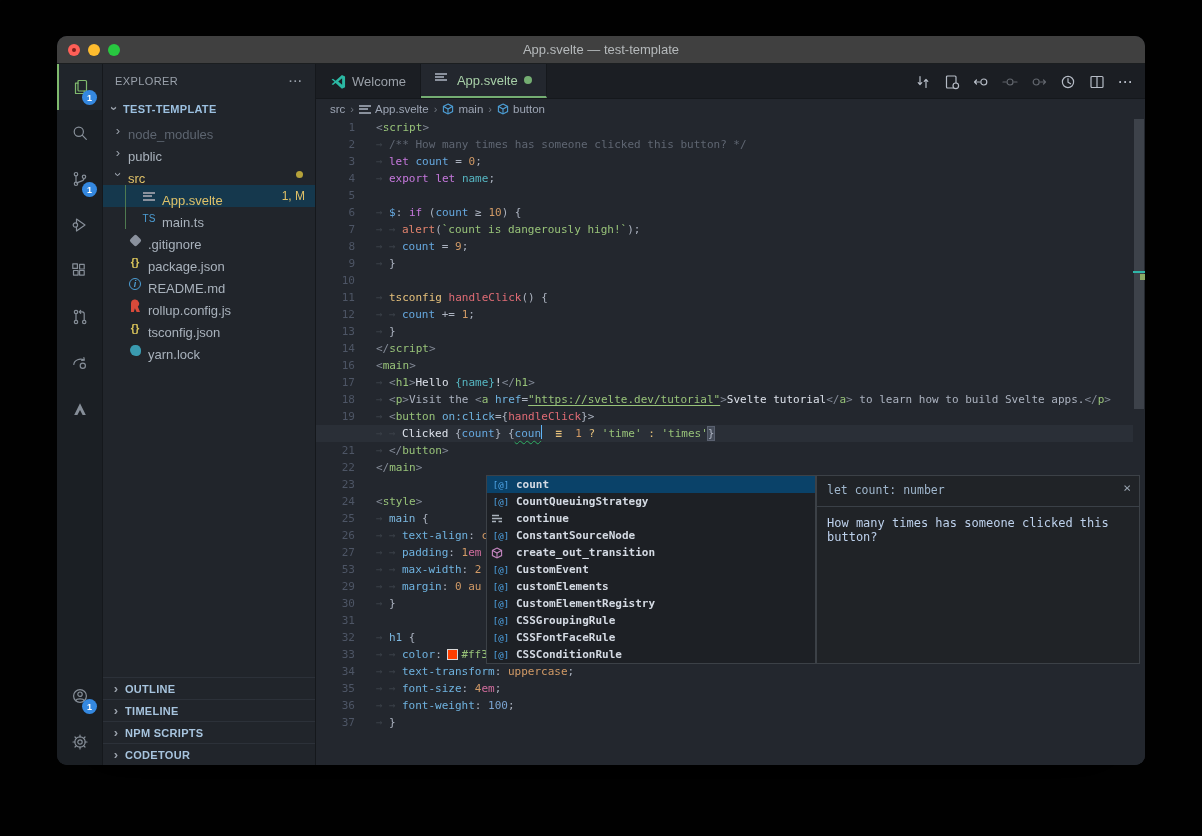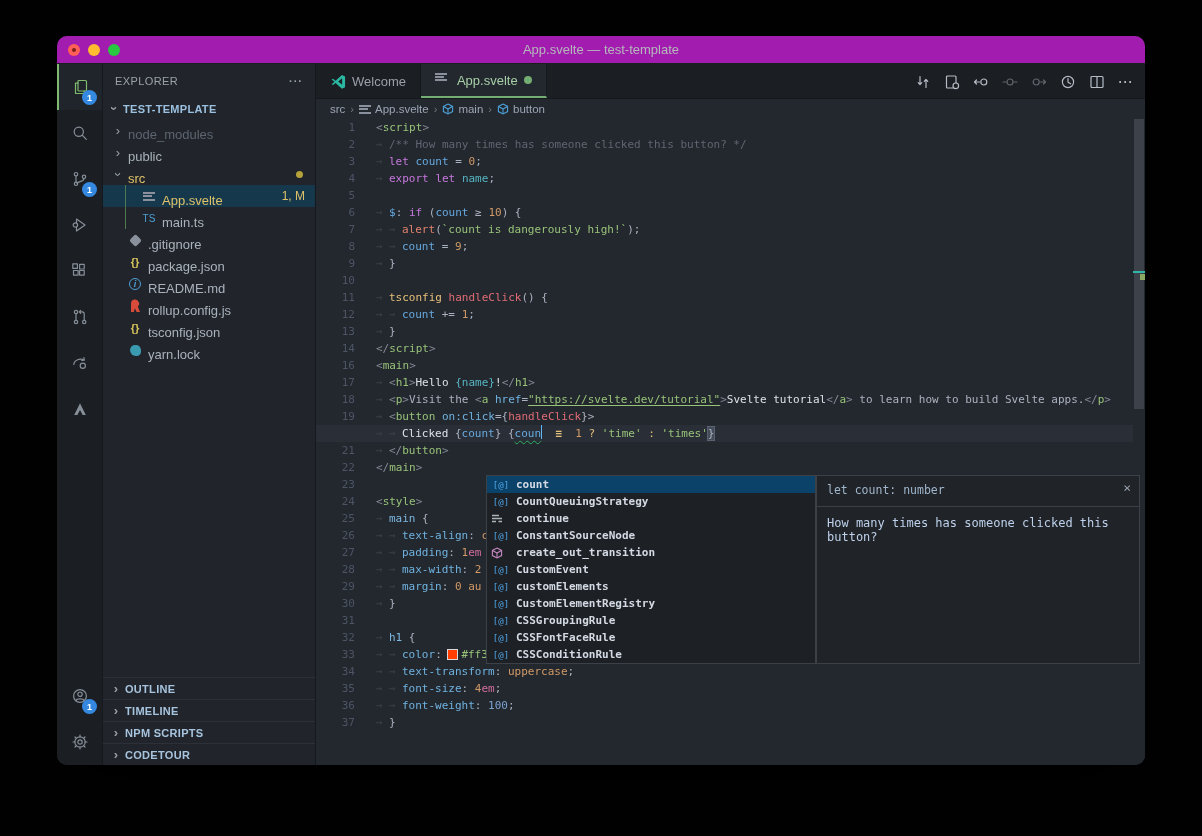--- a/index.html
+++ b/index.html
@@ -9,7 +9,7 @@
     background:#23272e; border-radius:10px; overflow:hidden;
     box-shadow:0 22px 70px rgba(0,0,0,.85); }
   
-  .titlebar { height:28px; background:#a21caf; position:relative;
+  .titlebar { height:28px; background:#404040; position:relative;
     display:flex; align-items:center; justify-content:center;
     border-bottom:1px solid #1b1e20; }
   .traffic { position:absolute; left:11px; top:8px; display:flex; gap:8px; }

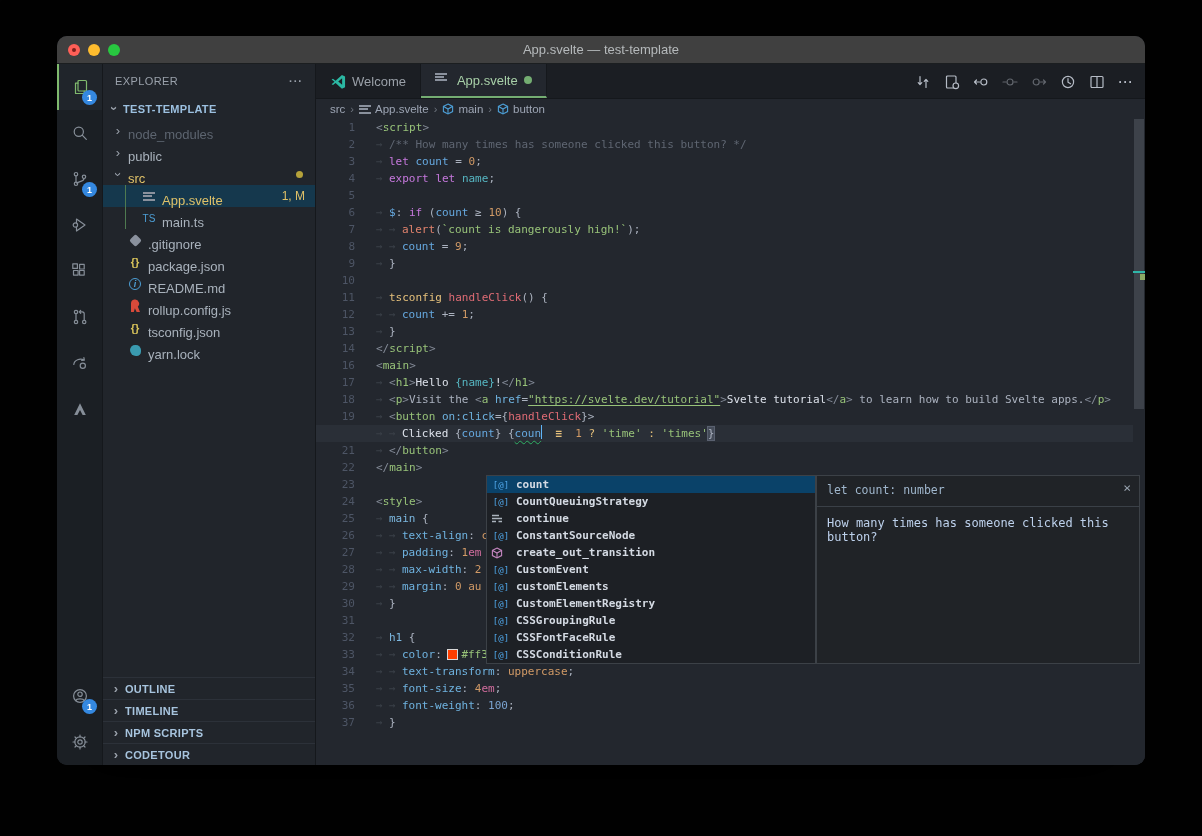--- a/index.html
+++ b/index.html
@@ -467,7 +467,7 @@
             <div class="cl"><div class="gutter">25</div><div class="code"><span class="tb">→</span><span class="sel">main</span><span class="txt"> {</span></div></div>
             <div class="cl"><div class="gutter">26</div><div class="code"><span class="tb">→</span><span class="tb">→</span><span class="prop">text-align</span><span class="txt">: </span><span class="kwval">c</span></div></div>
             <div class="cl"><div class="gutter">27</div><div class="code"><span class="tb">→</span><span class="tb">→</span><span class="prop">padding</span><span class="txt">: </span><span class="num">1</span><span class="unit">em</span></div></div>
-            <div class="cl"><div class="gutter">28</div><div class="code"><span class="tb">→</span><span class="tb">→</span><span class="prop">max-width</span><span class="txt">: </span><span class="num">2</span></div></div>
+            <div class="cl"><div class="gutter">53</div><div class="code"><span class="tb">→</span><span class="tb">→</span><span class="prop">max-width</span><span class="txt">: </span><span class="num">2</span></div></div>
             <div class="cl"><div class="gutter">29</div><div class="code"><span class="tb">→</span><span class="tb">→</span><span class="prop">margin</span><span class="txt">: </span><span class="num">0</span><span class="txt"> </span><span class="kwval">au</span></div></div>
             <div class="cl"><div class="gutter">30</div><div class="code"><span class="tb">→</span><span class="txt">}</span></div></div>
             <div class="cl"><div class="gutter">31</div><div class="code"></div></div>

